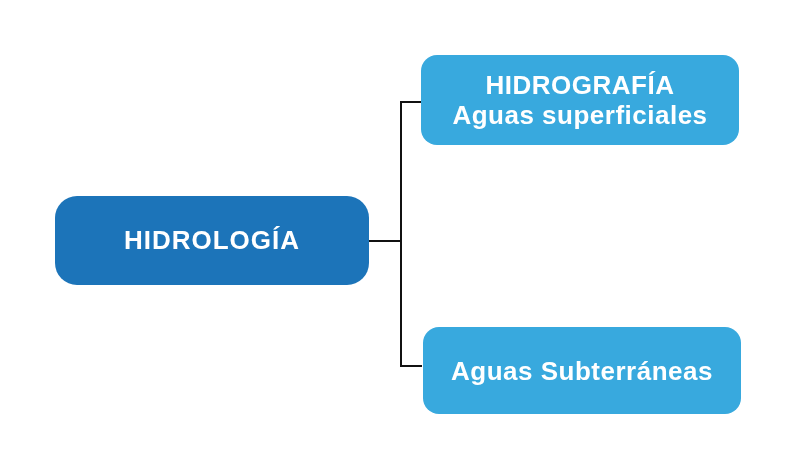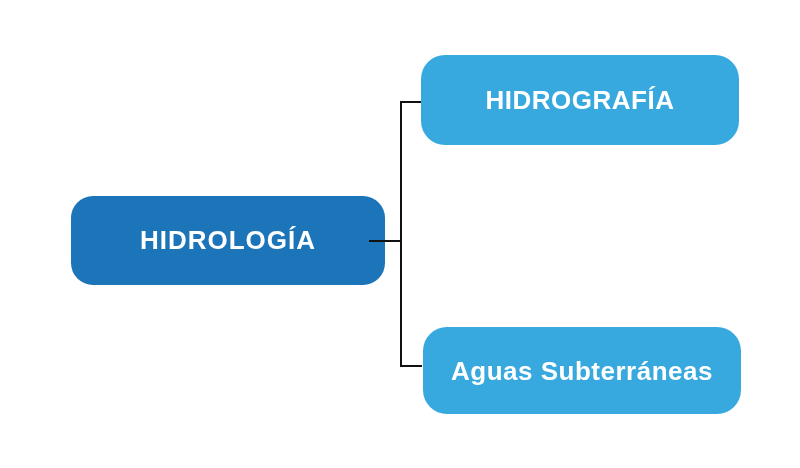--- a/index.html
+++ b/index.html
@@ -40,7 +40,7 @@
   }
   .node-child {
     background: #38A9DE;
-    border-radius: 24px;
+    border-radius: 16px;
     width: 318px;
     height: 90px;
   }

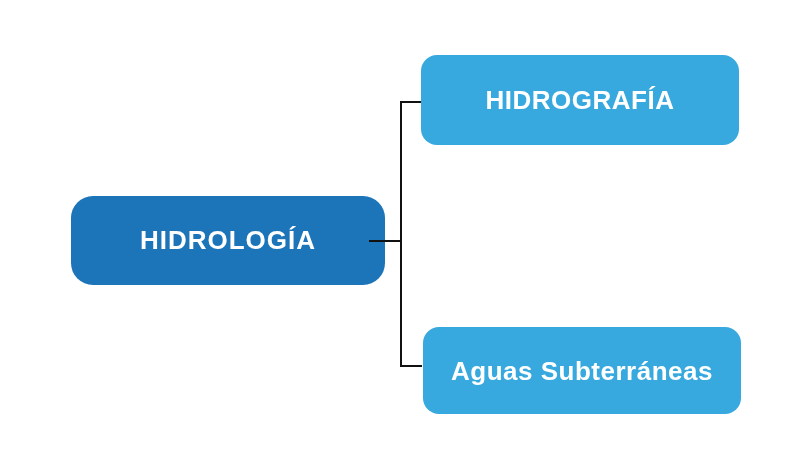--- a/index.html
+++ b/index.html
@@ -108,6 +108,7 @@
 
   <div class="node node-child node-child-top">
     <span class="title">HIDROGRAFÍA</span>
+    <span class="subtitle">Aguas superficiales</span>
   </div>
 
   <div class="node node-child node-child-bottom">

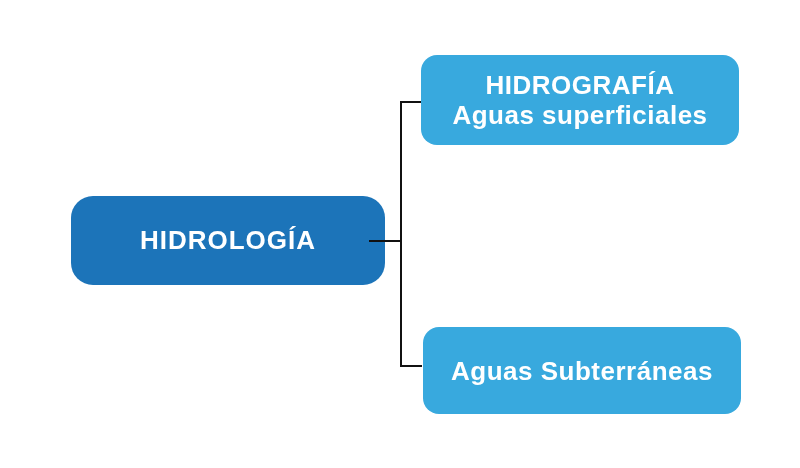--- a/index.html
+++ b/index.html
@@ -27,7 +27,7 @@
     box-sizing: border-box;
   }
   .node-root {
-    left: 71px;
+    left: 55px;
     top: 196px;
     width: 314px;
     height: 89px;

